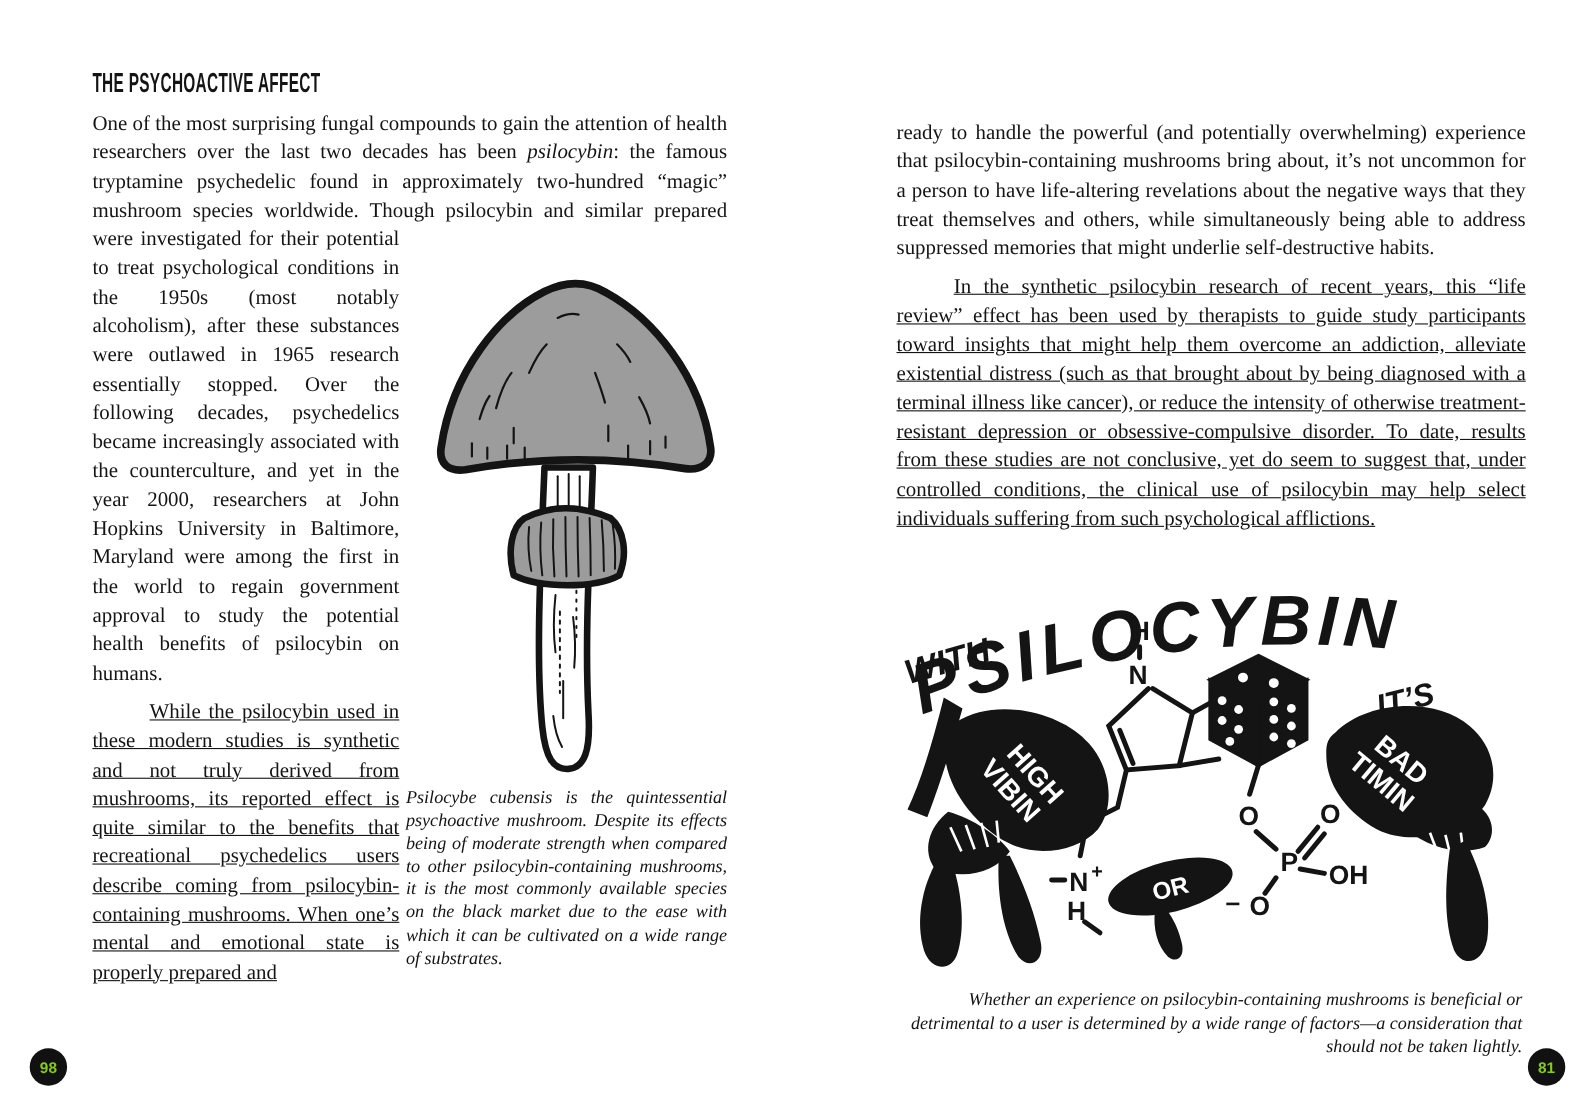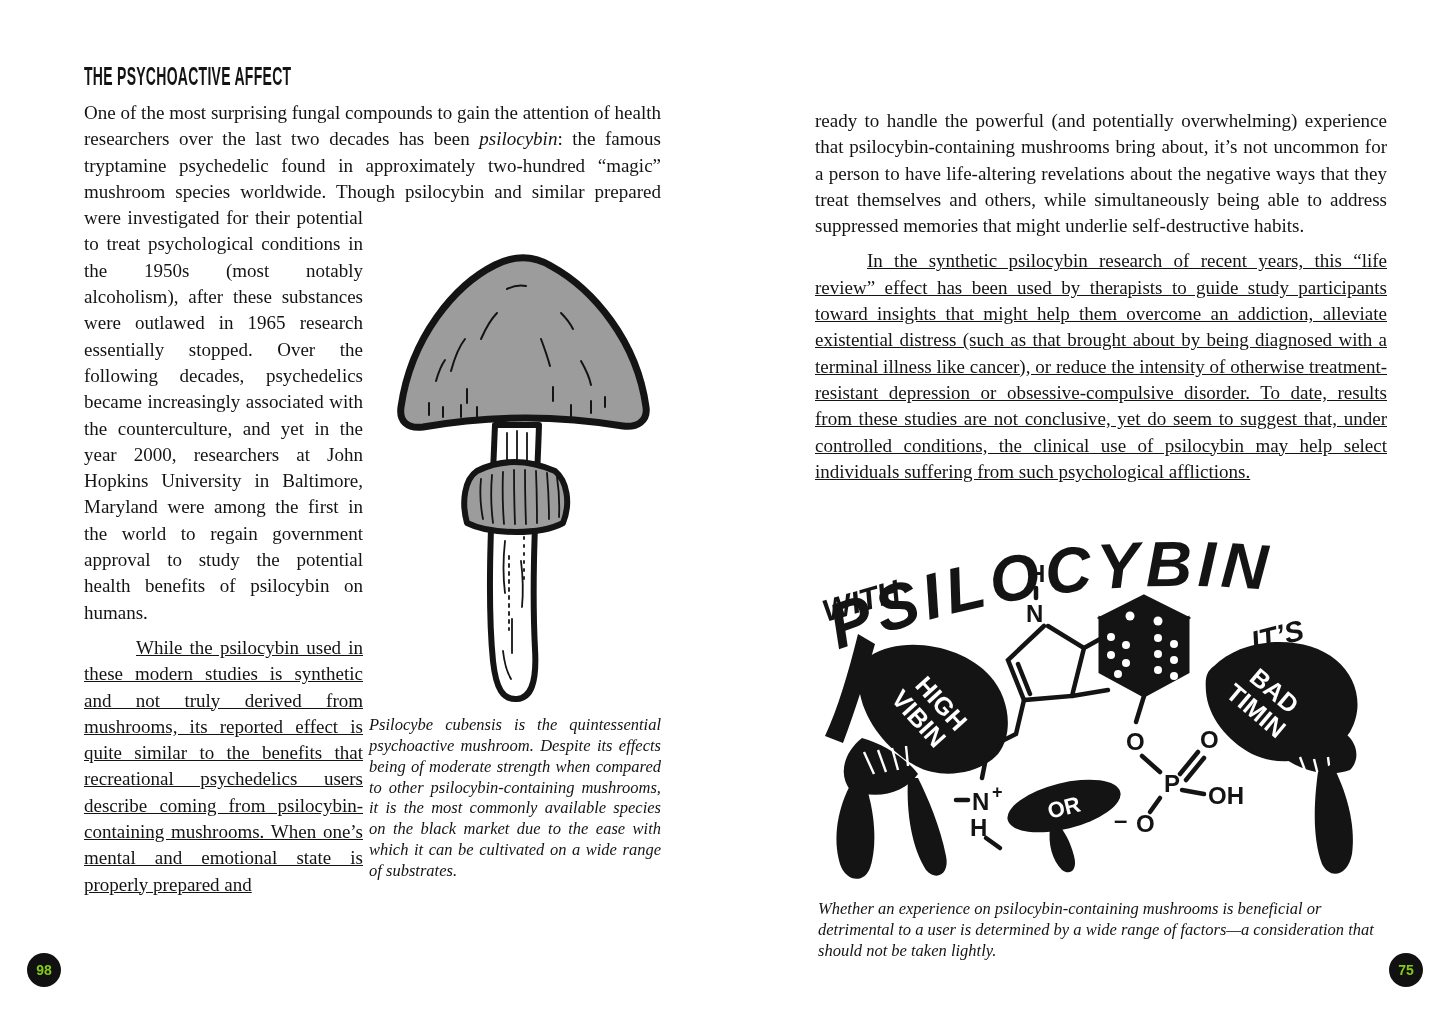--- a/index.html
+++ b/index.html
@@ -28,7 +28,7 @@
   .art-wrap { position:absolute; left:812px; top:538px; width:585px; height:358px; }
   .caption-right { position:absolute; left:818px; top:898px; width:566px;
                    font-style:italic; font-size:16.5px; line-height:21px;
-                   text-align:left; }
+                   text-align:right; }
 
   
   .badge { position:absolute; width:34px; height:34px; border-radius:50%;

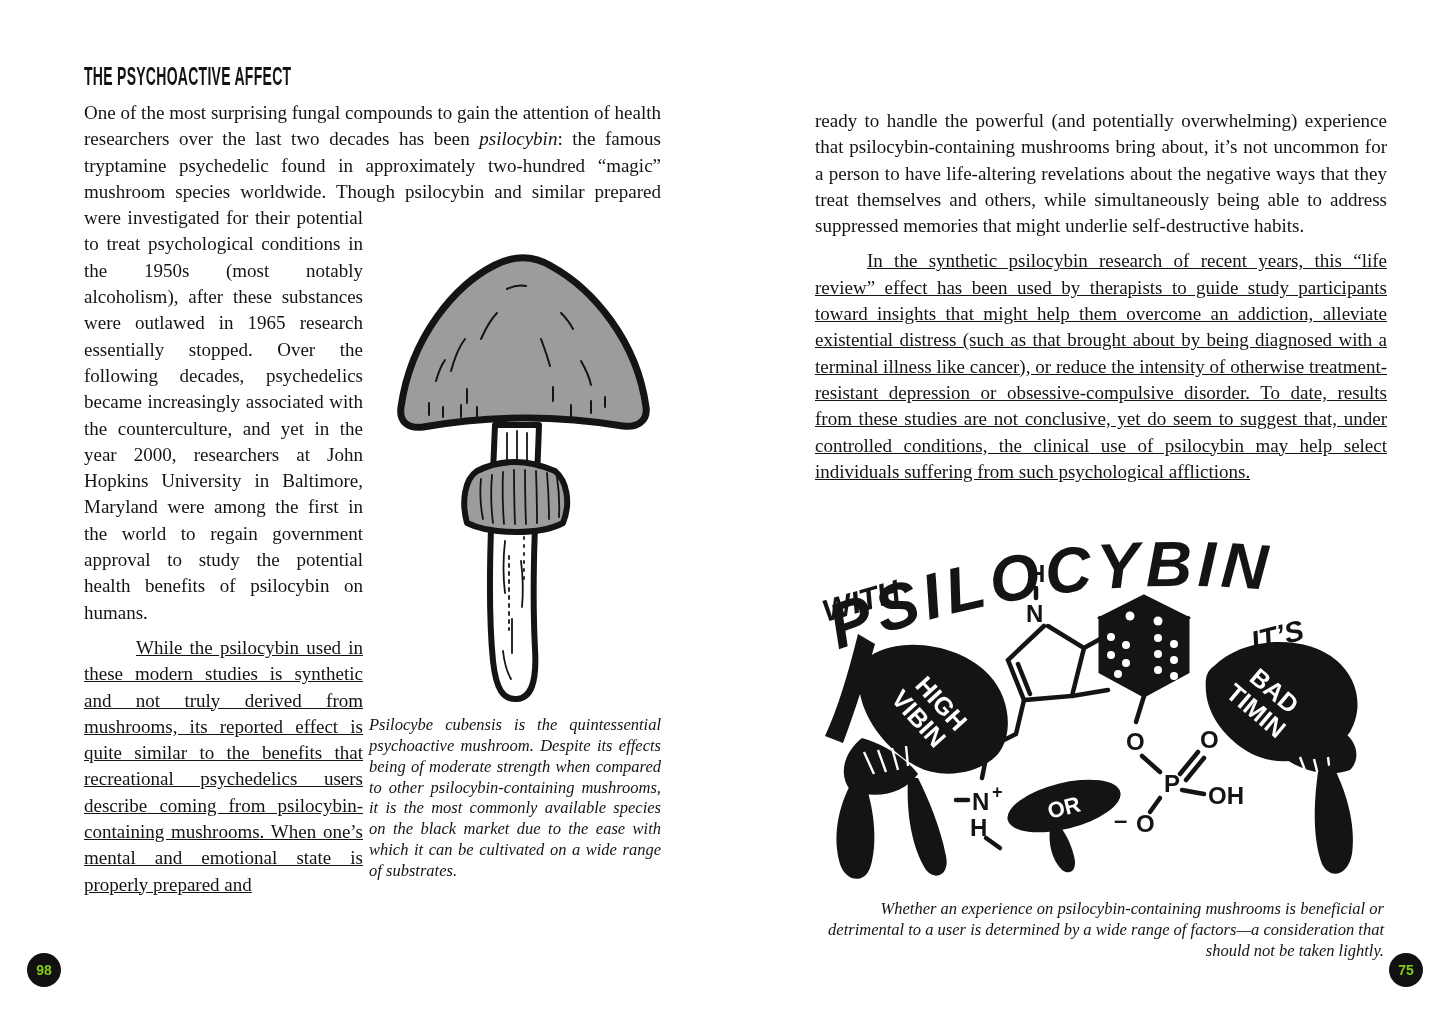--- a/index.html
+++ b/index.html
@@ -220,7 +220,7 @@
   <div class="caption-right">Whether an experience on psilocybin-containing mushrooms is beneficial or detrimental to a user is determined by a wide range of factors—a consideration that should not be taken lightly.</div>
 
   <div class="badge badge-left">98</div>
-  <div class="badge badge-right">75</div>
+  <div class="badge badge-right">81</div>
 
 </div>
 

